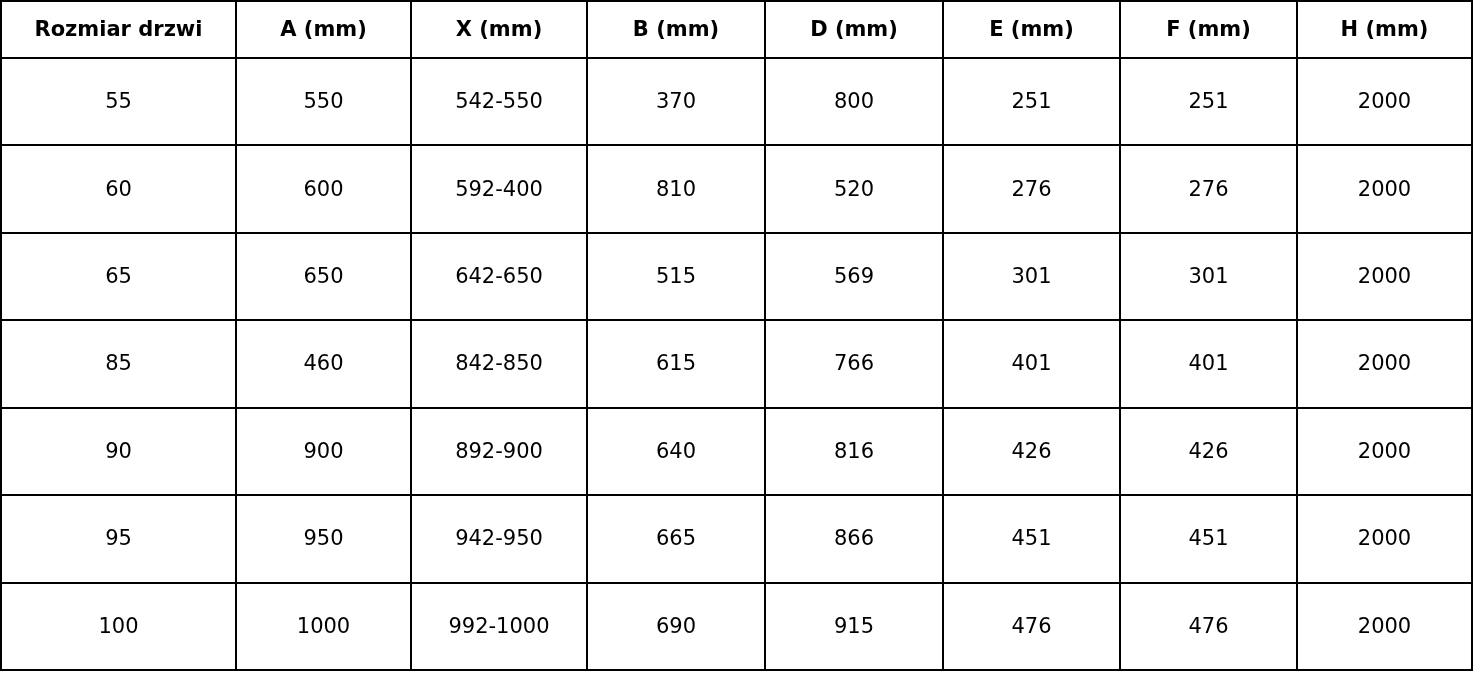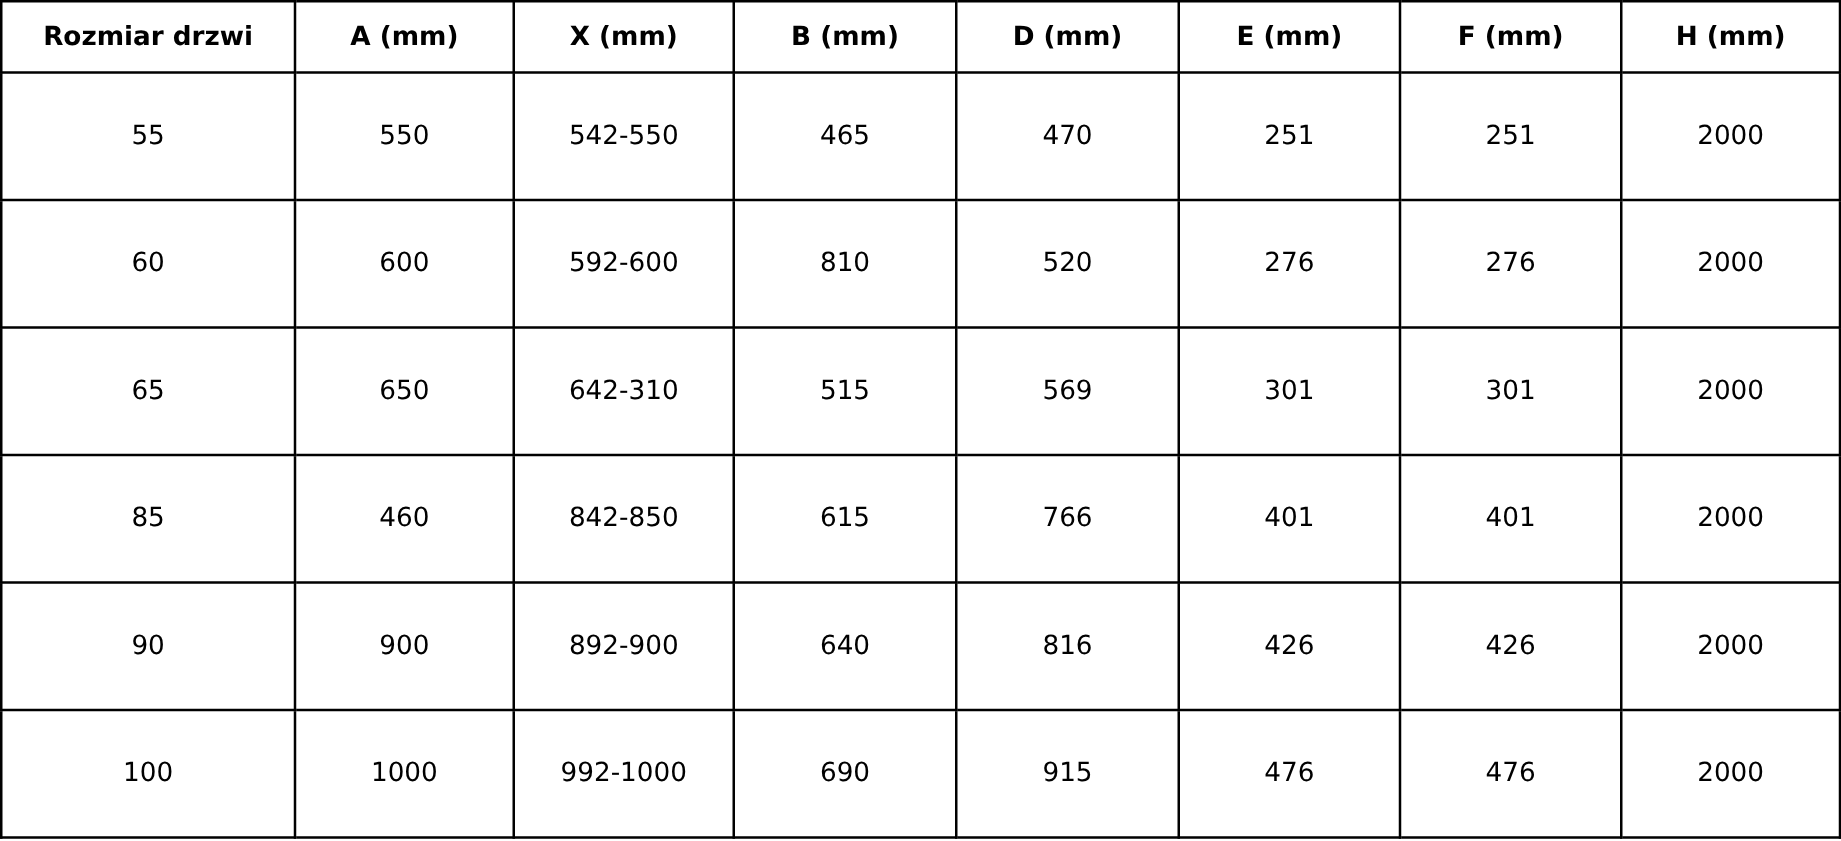--- a/index.html
+++ b/index.html
@@ -86,7 +86,7 @@
         <td>55</td>
         <td>550</td>
         <td>542-550</td>
-        <td>465</td>
+        <td>370</td>
         <td>470</td>
         <td>251</td>
         <td>251</td>

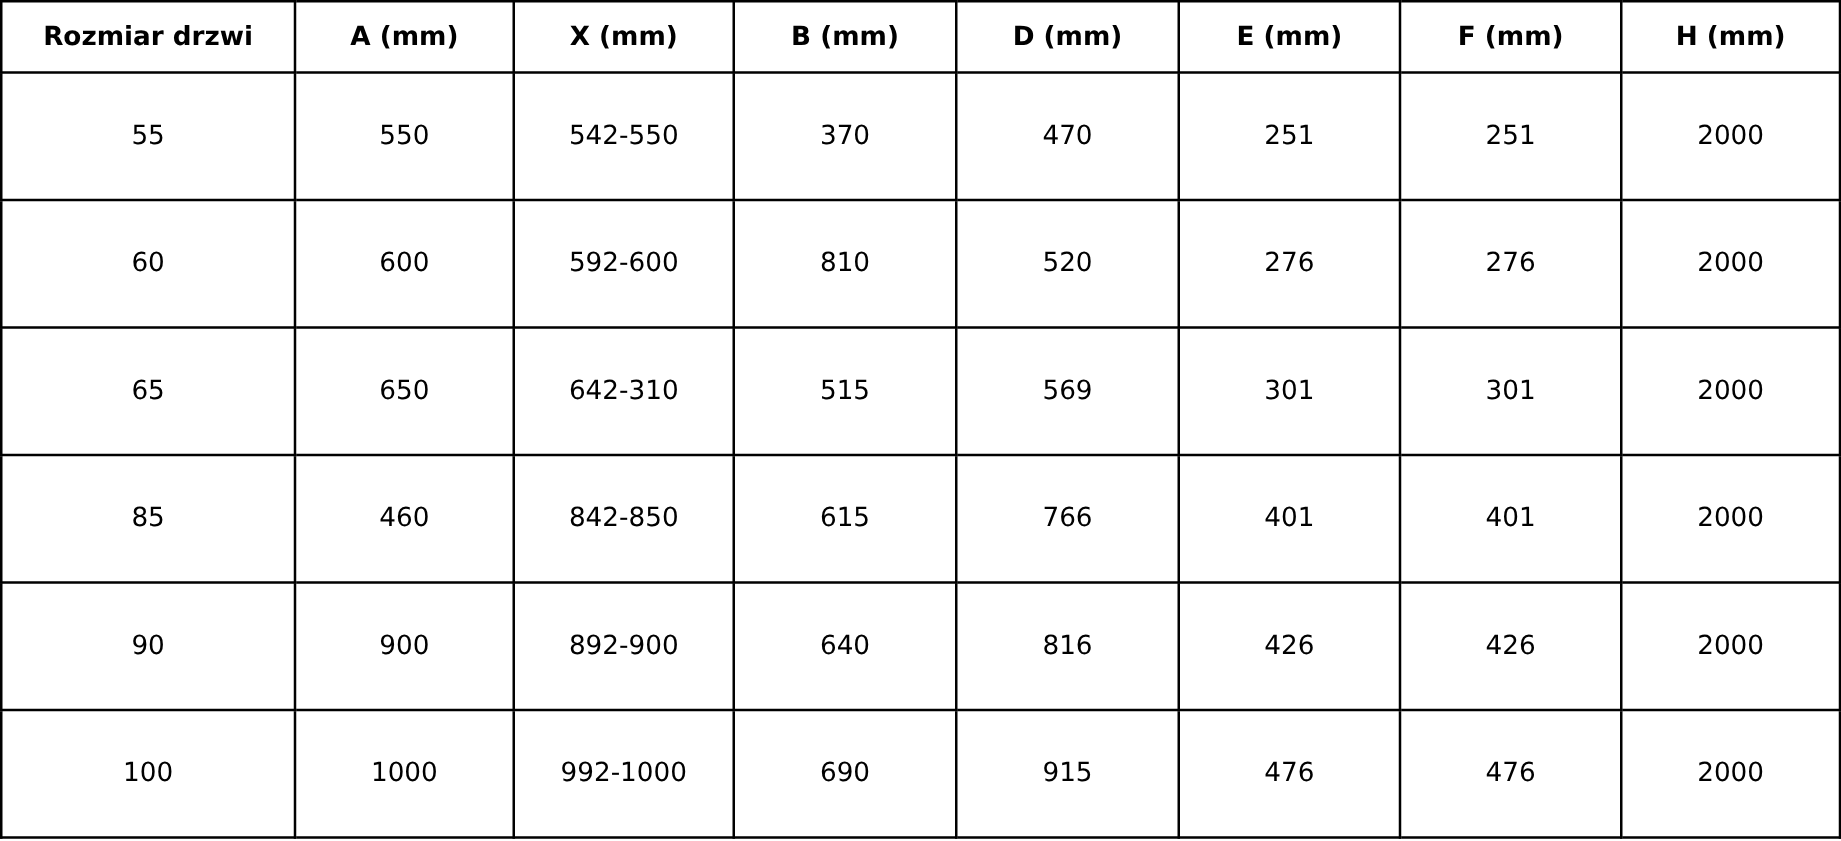--- a/index.html
+++ b/index.html
@@ -87,7 +87,7 @@
         <td>550</td>
         <td>542-550</td>
         <td>370</td>
-        <td>470</td>
+        <td>800</td>
         <td>251</td>
         <td>251</td>
         <td>2000</td>

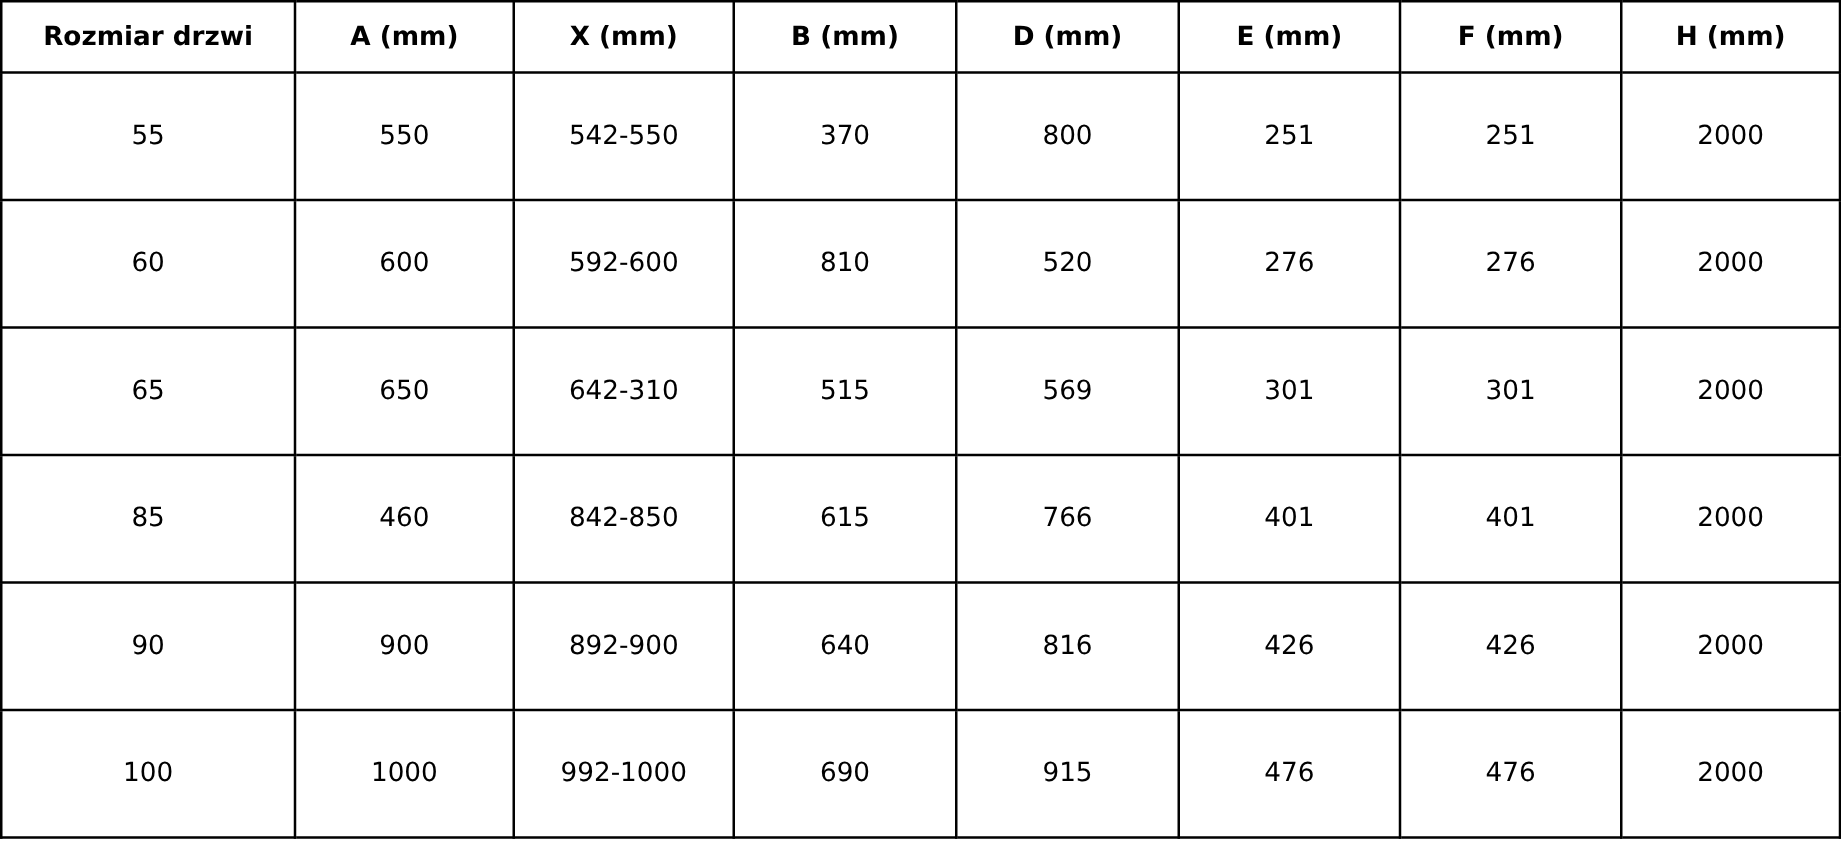--- a/index.html
+++ b/index.html
@@ -95,7 +95,7 @@
       <tr>
         <td>60</td>
         <td>600</td>
-        <td>592-600</td>
+        <td>592-400</td>
         <td>810</td>
         <td>520</td>
         <td>276</td>

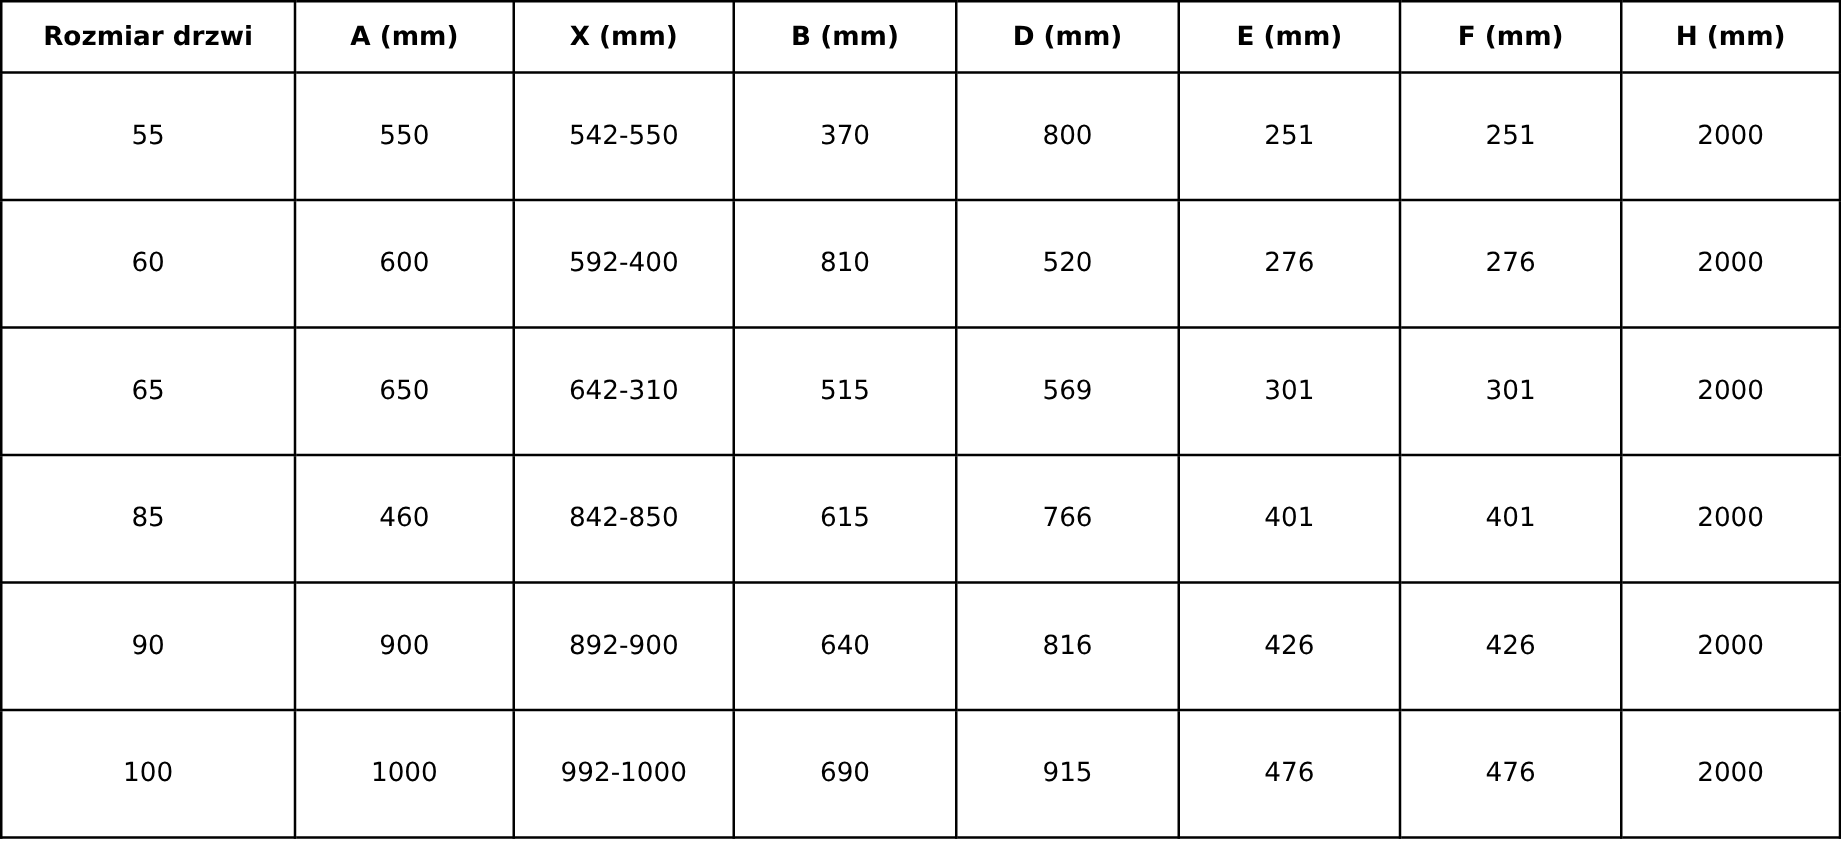--- a/index.html
+++ b/index.html
@@ -105,7 +105,7 @@
       <tr>
         <td>65</td>
         <td>650</td>
-        <td>642-310</td>
+        <td>642-650</td>
         <td>515</td>
         <td>569</td>
         <td>301</td>

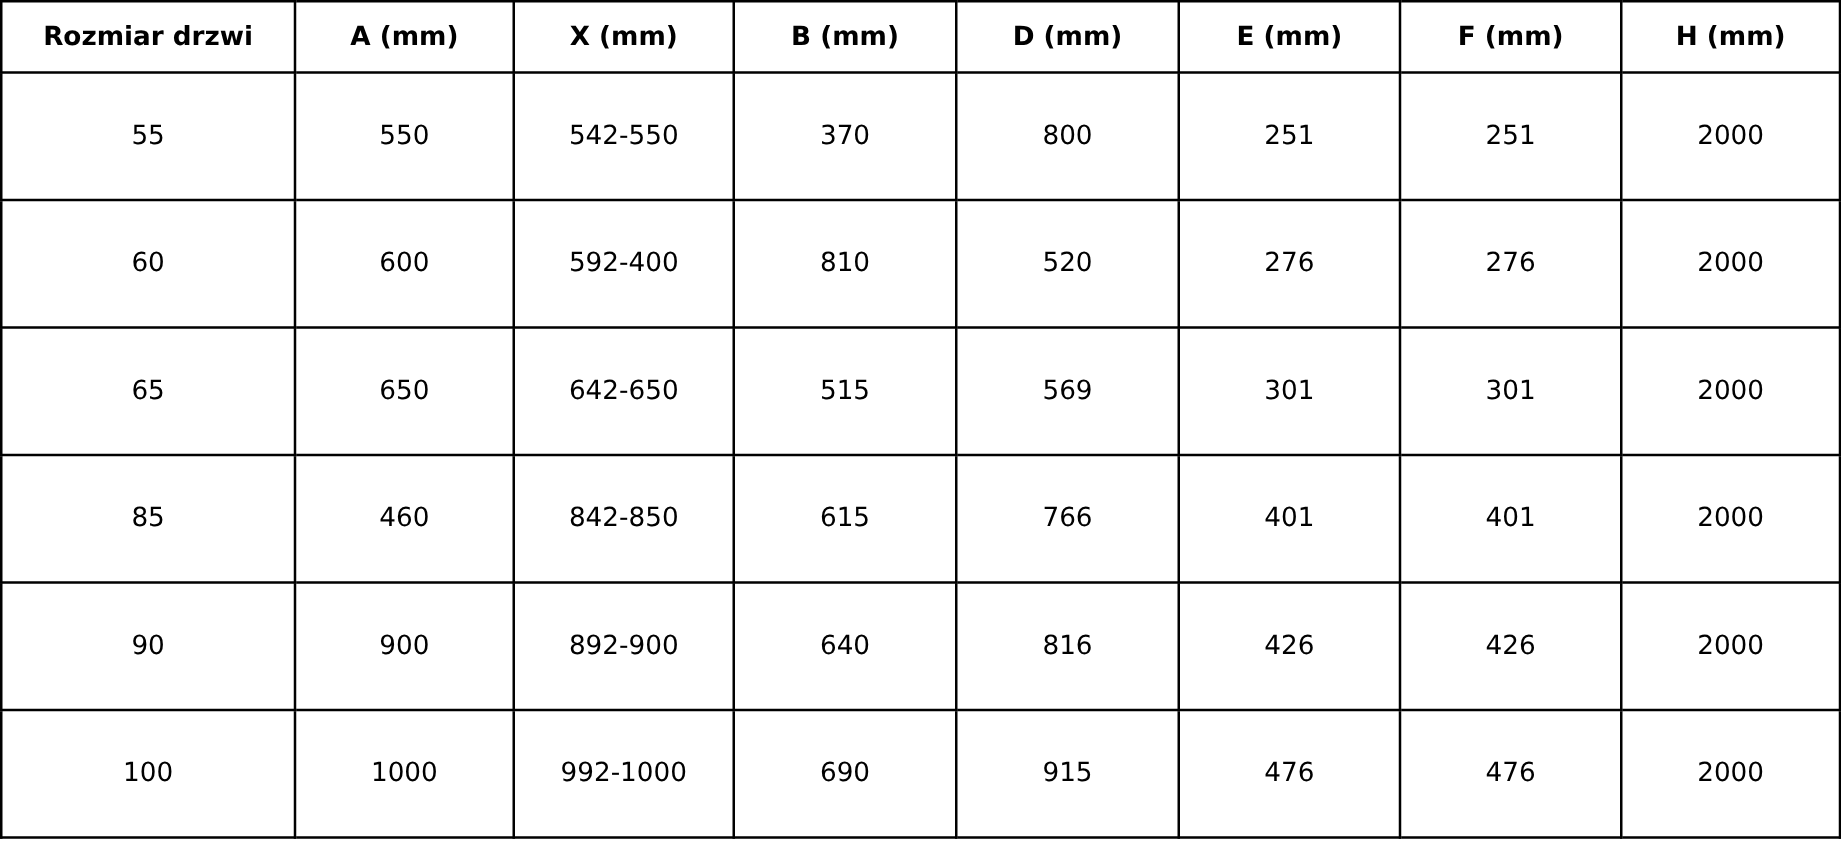--- a/index.html
+++ b/index.html
@@ -133,6 +133,16 @@
         <td>2000</td>
       </tr>
       <tr>
+        <td>95</td>
+        <td>950</td>
+        <td>942-950</td>
+        <td>665</td>
+        <td>866</td>
+        <td>451</td>
+        <td>451</td>
+        <td>2000</td>
+      </tr>
+      <tr>
         <td>100</td>
         <td>1000</td>
         <td>992-1000</td>

